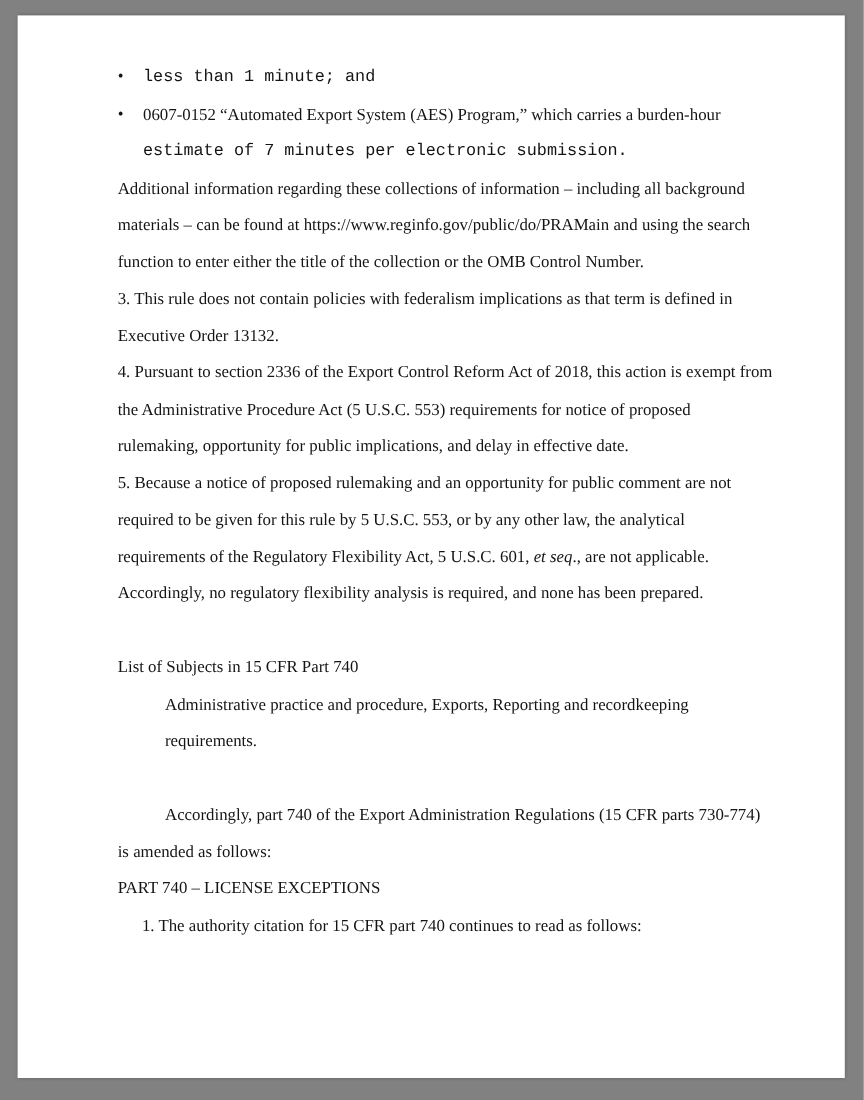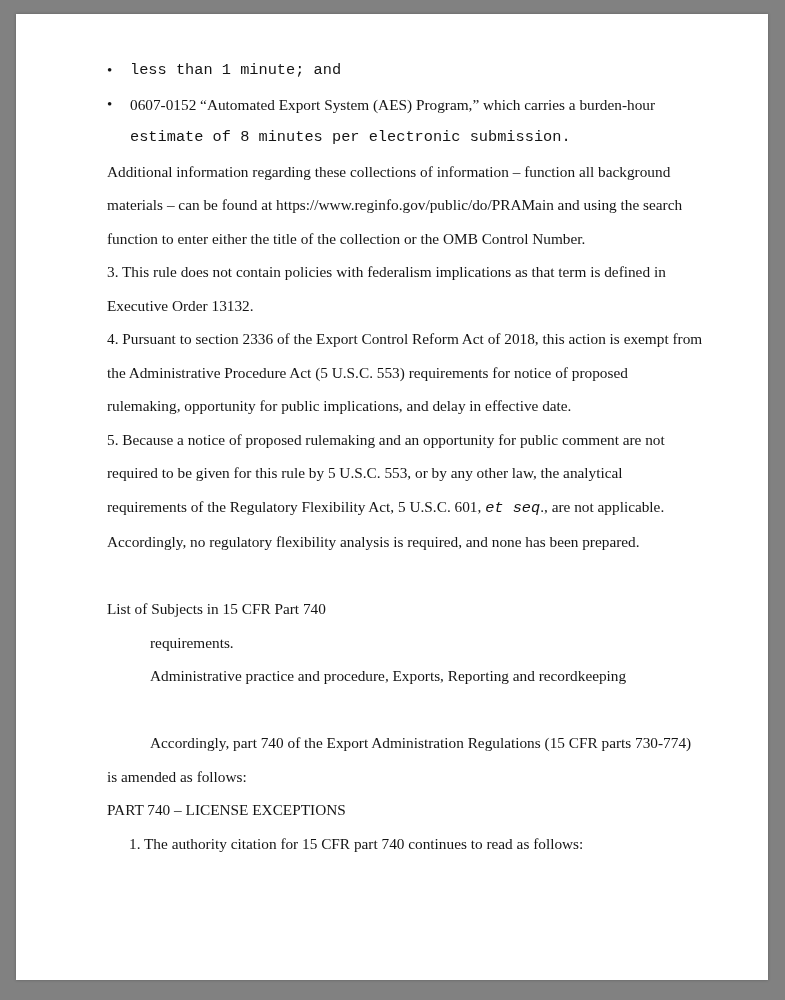--- a/index.html
+++ b/index.html
@@ -60,7 +60,7 @@
       <span class="marker">•</span>
       <span>0607-0152 “Automated Export System (AES) Program,” which carries a burden-hour</span>
     </div>
-    <div class="line cont">estimate of 8 minutes per electronic submission.</div>
+    <div class="line cont">estimate of 7 minutes per electronic submission.</div>
 
     <div class="line">Additional information regarding these collections of information – function all background</div>
     <div class="line">materials – can be found at https://www.reginfo.gov/public/do/PRAMain and using the search</div>

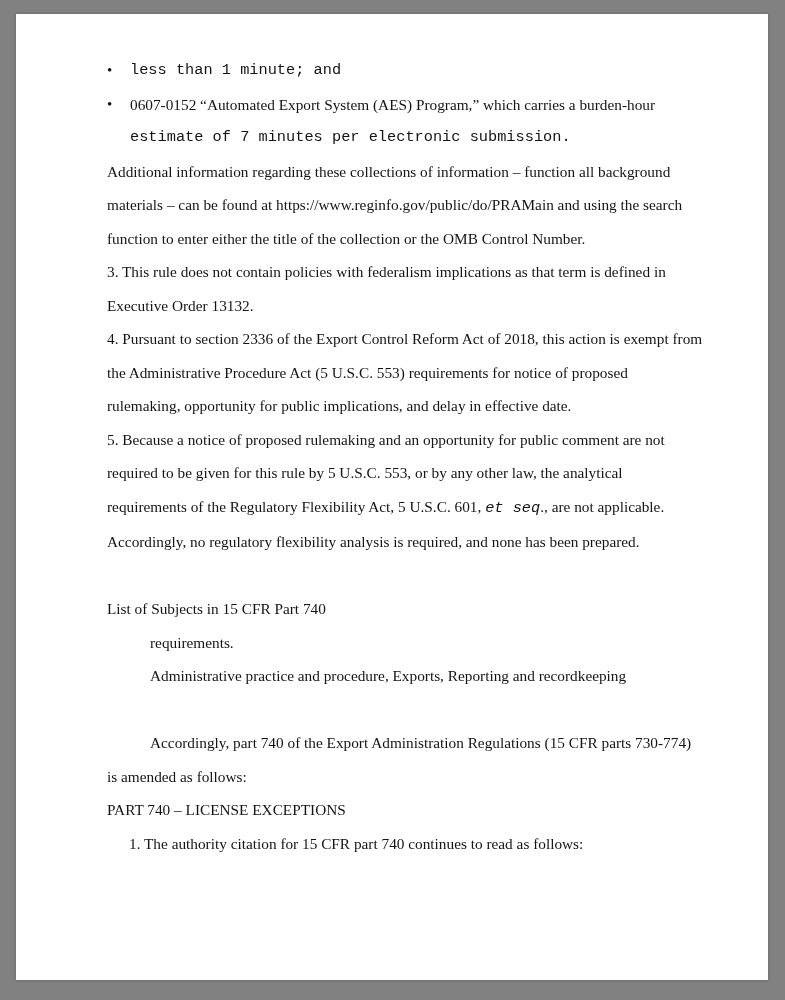--- a/index.html
+++ b/index.html
@@ -62,7 +62,7 @@
     </div>
     <div class="line cont">estimate of 7 minutes per electronic submission.</div>
 
-    <div class="line">Additional information regarding these collections of information – function all background</div>
+    <div class="line">Additional information regarding these collections of information – including all background</div>
     <div class="line">materials – can be found at https://www.reginfo.gov/public/do/PRAMain and using the search</div>
     <div class="line">function to enter either the title of the collection or the OMB Control Number.</div>
 

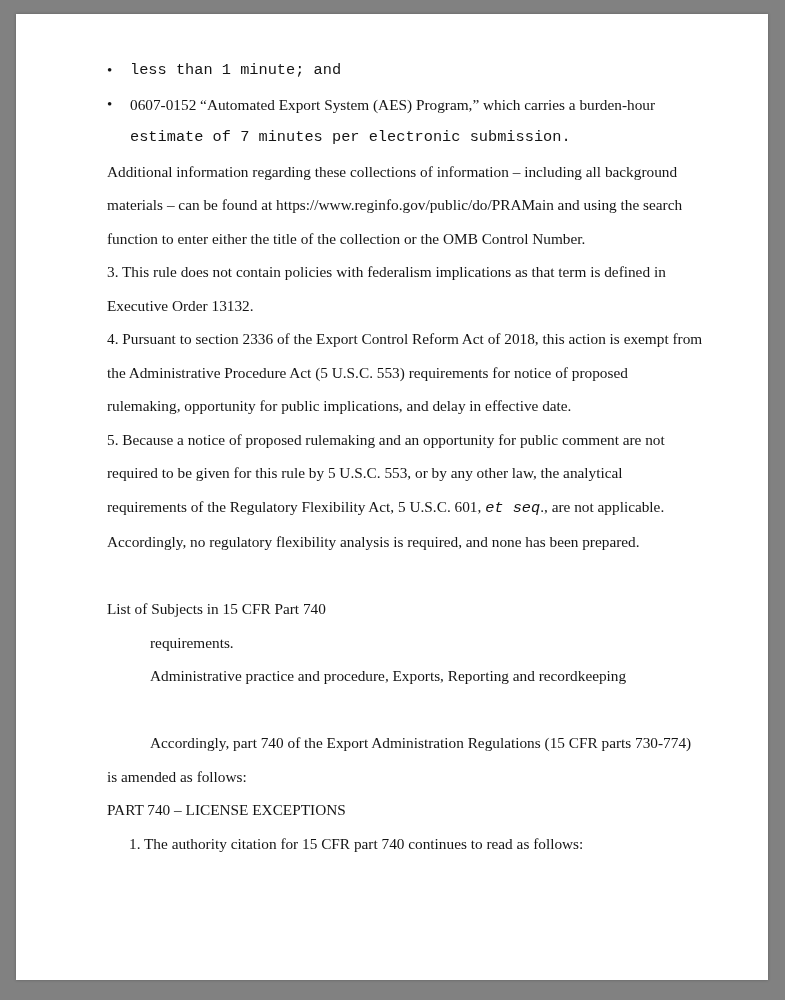--- a/index.html
+++ b/index.html
@@ -42,7 +42,7 @@
   .ind-a { padding-left: 43px; }
   .ind-b { padding-left: 22px; }
   .bold { font-weight: normal; }
-  .italic { font-style: italic; font-family: Liberation Mono, monospace; }
+  .italic { font-style: italic; }
   .gap { height: 33.5px; }
 </style>
 </head>

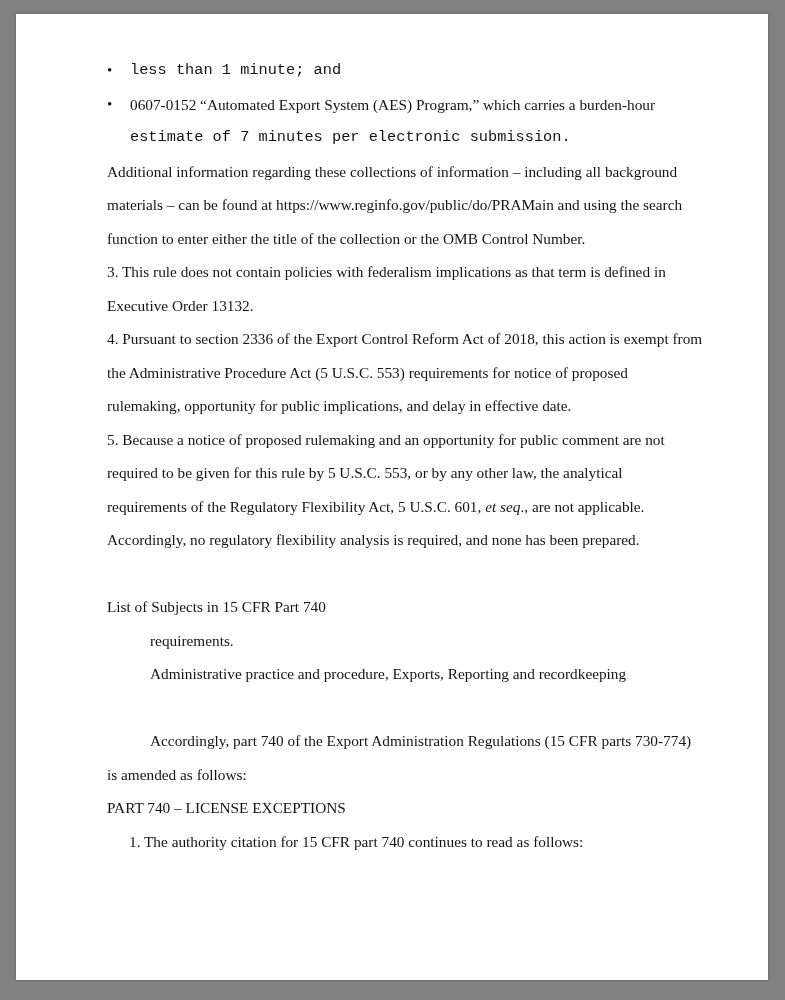--- a/index.html
+++ b/index.html
@@ -81,8 +81,8 @@
     <div class="gap"></div>
 
     <div class="line bold">List of Subjects in 15 CFR Part 740</div>
+    <div class="line ind-a">Administrative practice and procedure, Exports, Reporting and recordkeeping</div>
     <div class="line ind-a">requirements.</div>
-    <div class="line ind-a">Administrative practice and procedure, Exports, Reporting and recordkeeping</div>
 
     <div class="gap"></div>
 

